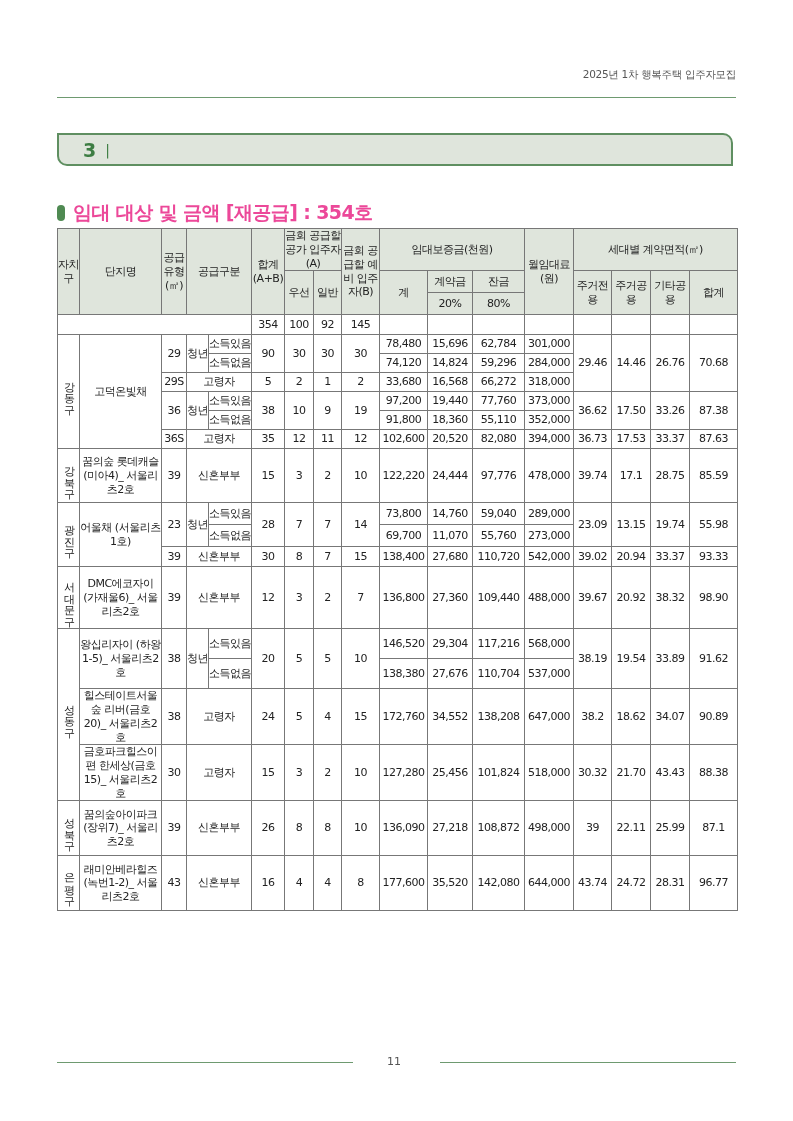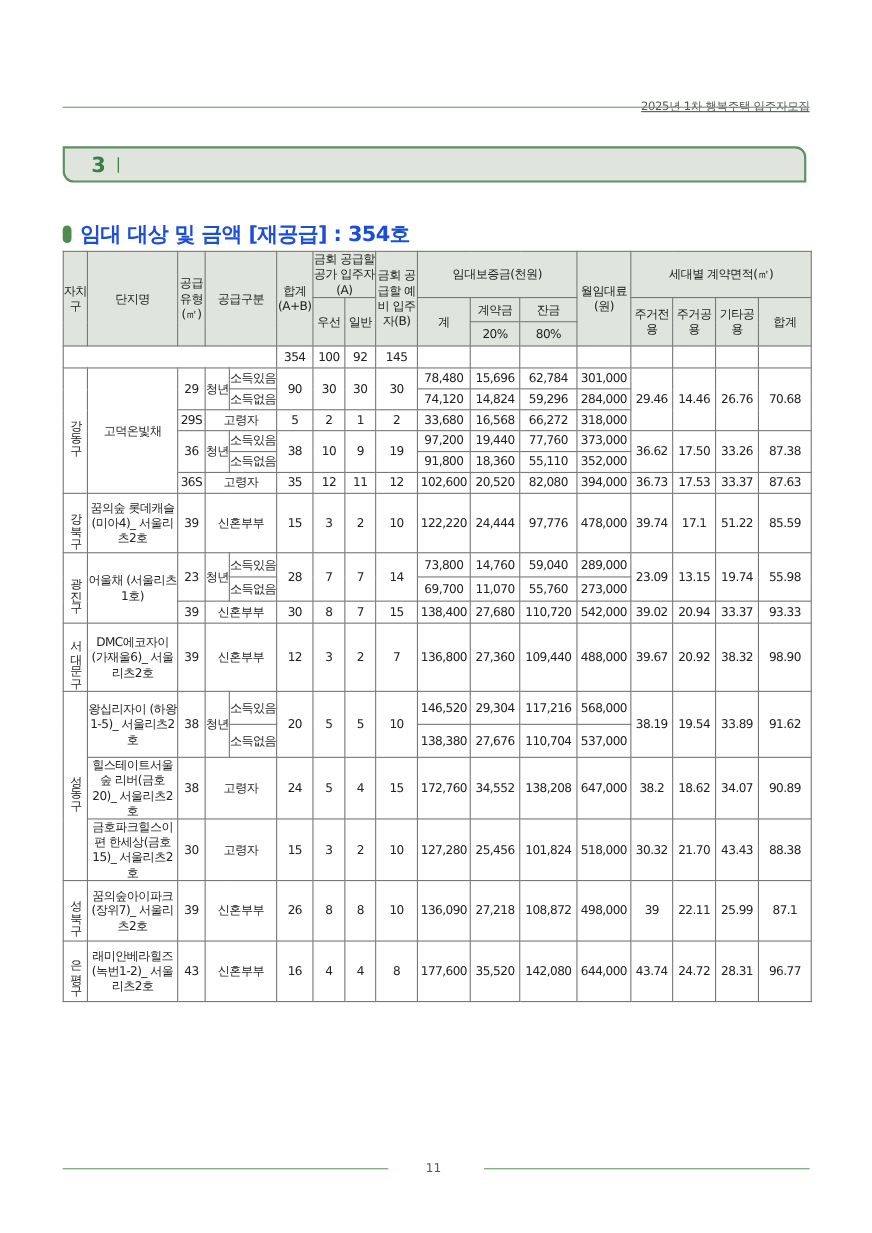--- a/index.html
+++ b/index.html
@@ -5,7 +5,7 @@
   html, body { margin: 0; padding: 0; background: #ffffff; }
   body { width: 793px; height: 1121px; position: relative; overflow: hidden;
          font-family: "DejaVu Sans", "Liberation Sans", sans-serif; color: #222; }
-  .running-head { position: absolute; right: 57px; top: 90px; font-size: 10.5px; color: #555; letter-spacing: -0.3px; text-decoration: underline; }
+  .running-head { position: absolute; right: 57px; top: 68px; font-size: 10.5px; color: #555; letter-spacing: -0.3px; }
   .head-rule { position: absolute; left: 57px; right: 57px; top: 97px; height: 0; border-top: 1.5px solid #6e9a70; }
   .section-bar { position: absolute; left: 57px; top: 133px; width: 676px; height: 33px;
                  background: #dfe5dc; border: 2.5px solid #5f8f61; border-top-right-radius: 10px;

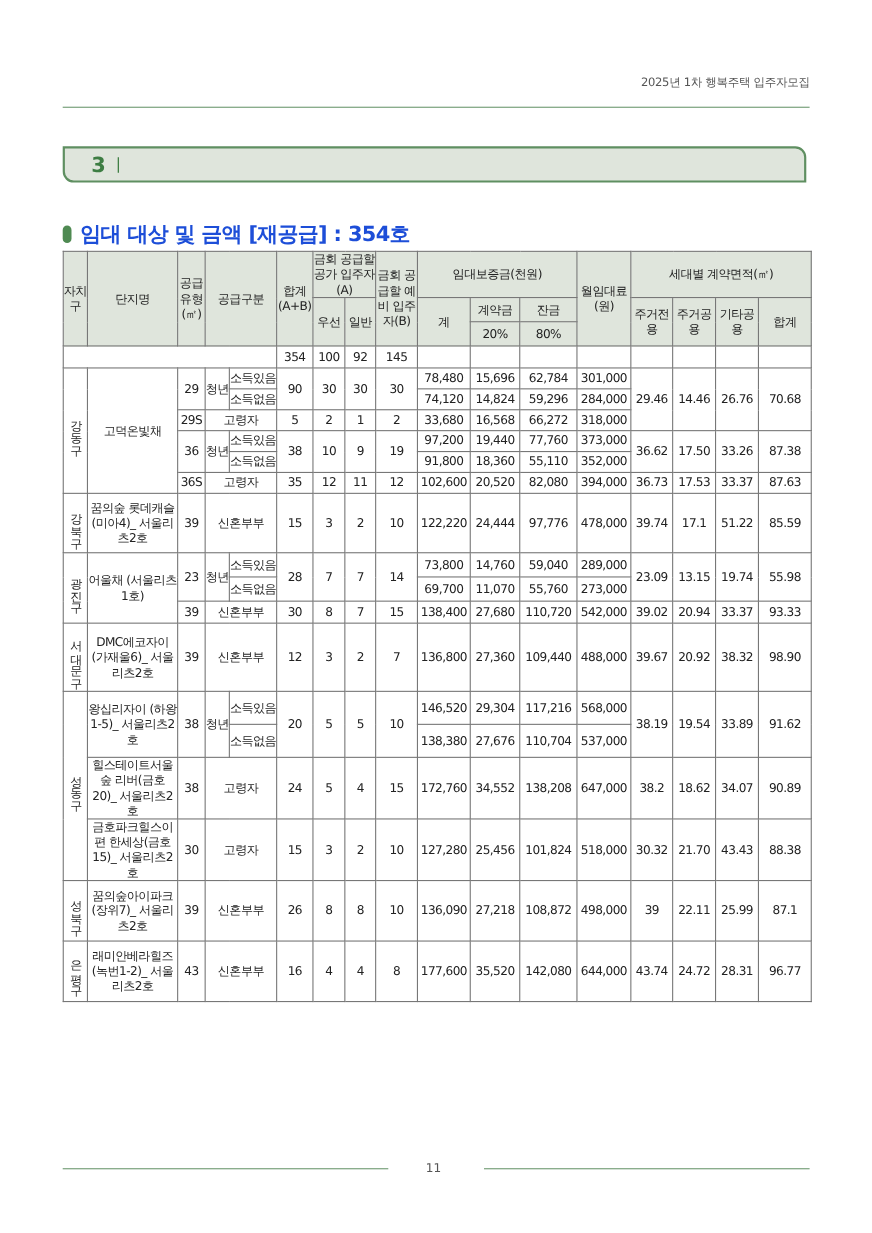--- a/index.html
+++ b/index.html
@@ -15,7 +15,7 @@
   .section-bar .title { font-size: 19px; font-weight: bold; color: #3d7d43; letter-spacing: -0.5px; }
   .subhead { position: absolute; left: 57px; top: 200px; display: flex; align-items: center; }
   .subhead .bullet { width: 8px; height: 16px; border-radius: 4px; background: #4f8a52; margin-right: 8px; }
-  .subhead .text { font-size: 19px; font-weight: bold; color: #1d4ed8; letter-spacing: -0.6px; }
+  .subhead .text { font-size: 19px; font-weight: bold; color: #ec4899; letter-spacing: -0.6px; }
   table.supply { position: absolute; left: 57px; top: 228px; width: 680px; border-collapse: collapse; table-layout: fixed;
                  font-size: 11px; letter-spacing: -0.5px; }
   table.supply td, table.supply th { border: 1px solid #777; text-align: center; vertical-align: middle; padding: 0; line-height: 1.25; }

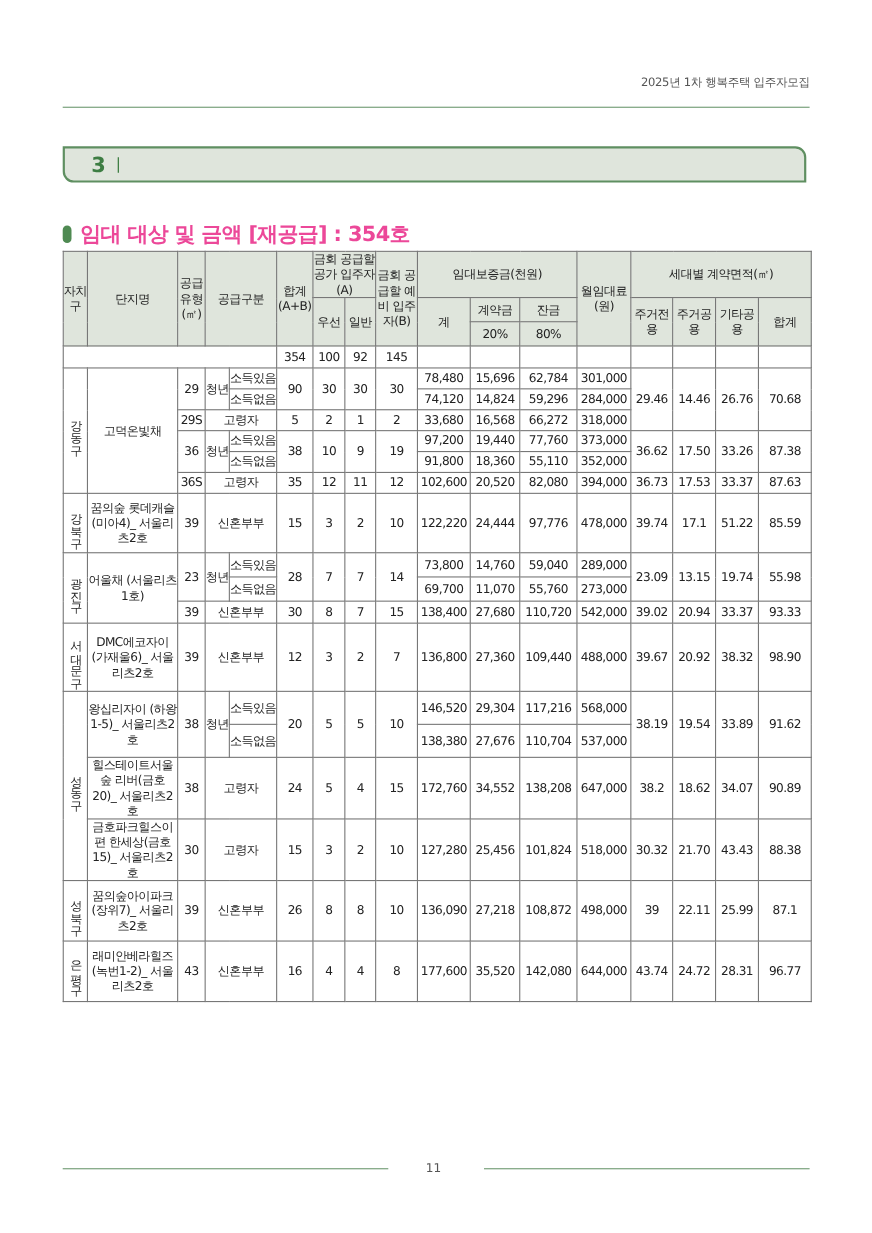--- a/index.html
+++ b/index.html
@@ -202,7 +202,7 @@
       <td>478,000</td>
       <td>39.74</td>
       <td>17.1</td>
-      <td>51.22</td>
+      <td>28.75</td>
       <td>85.59</td>
     </tr>
 

